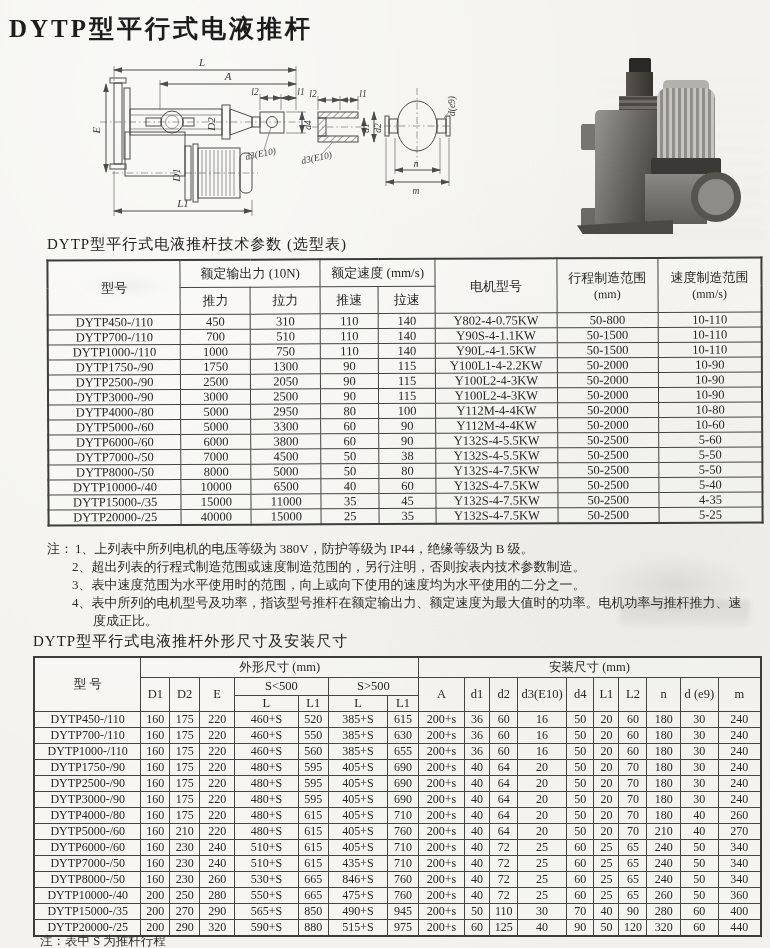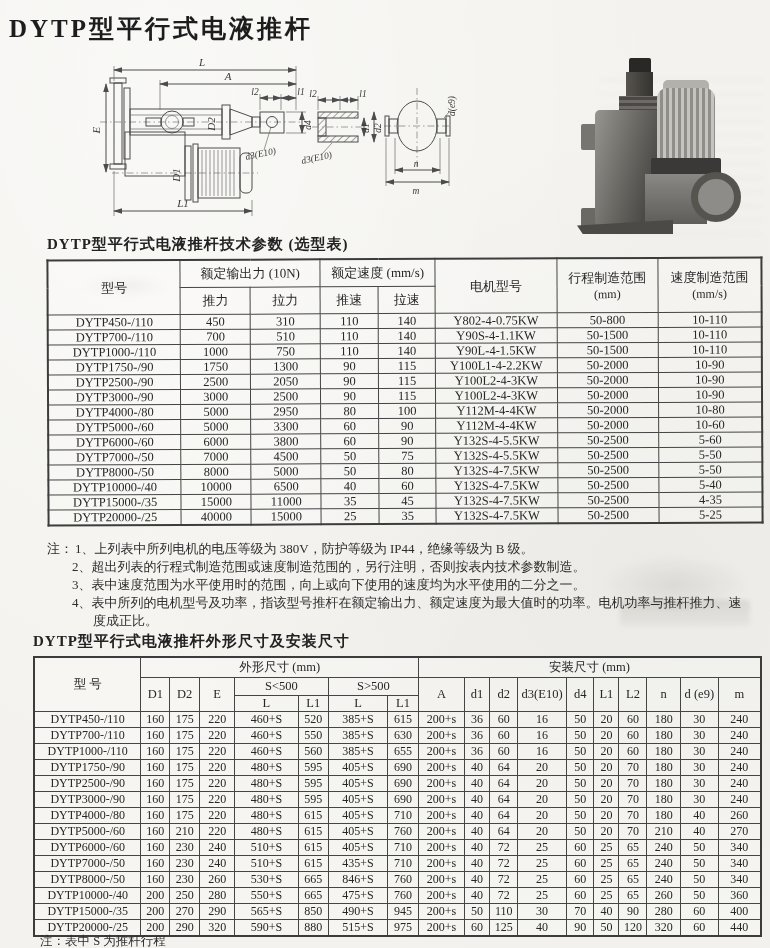--- a/index.html
+++ b/index.html
@@ -50,7 +50,7 @@
   .ph-base{left:24px;top:162px;width:96px;height:14px;background:#4c4a46;
     clip-path:polygon(0 40%,100% 0,100% 100%,6% 100%);}
 
-  .sec-title{position:absolute;font-size:15px;font-weight:bold;color:#222;letter-spacing:1px;}
+  .sec-title{position:absolute;font-size:15px;font-weight:normal;color:#222;letter-spacing:1px;}
   .sec1{top:235px;left:47px;}
   .sec2{top:632px;left:33px;}
 

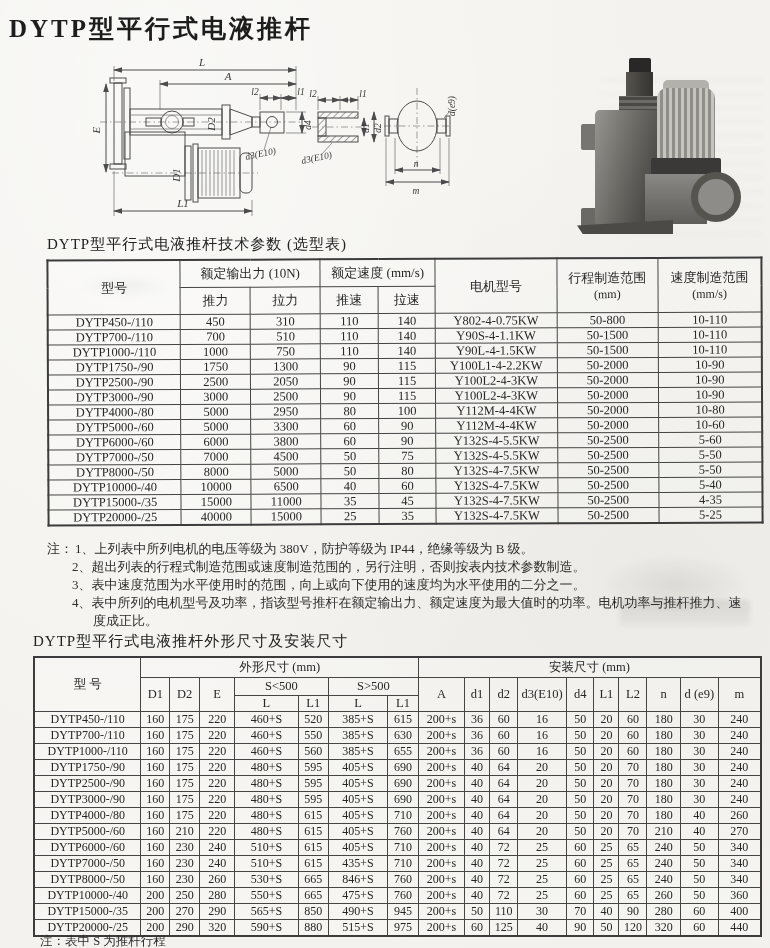--- a/index.html
+++ b/index.html
@@ -365,7 +365,7 @@
           <td>7000</td>
           <td>4500</td>
           <td>50</td>
-          <td>75</td>
+          <td>38</td>
           <td>Y132S-4-5.5KW</td>
           <td>50-2500</td>
           <td>5-50</td>

